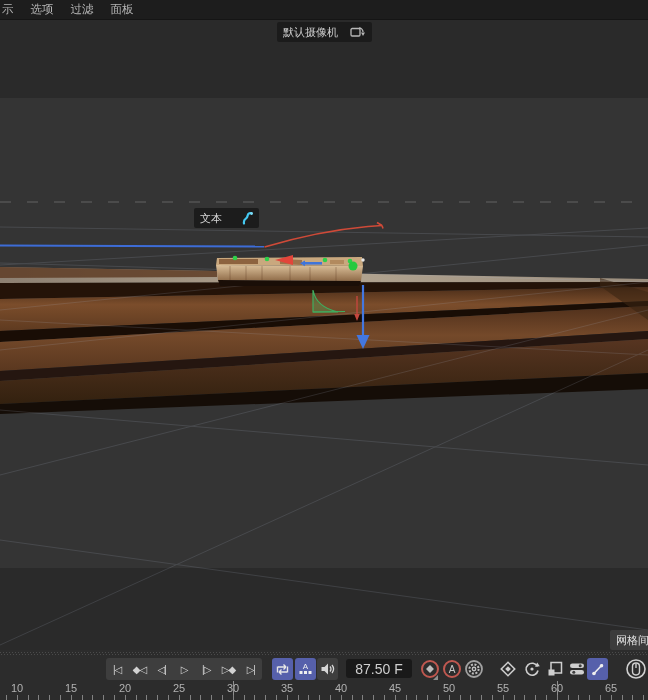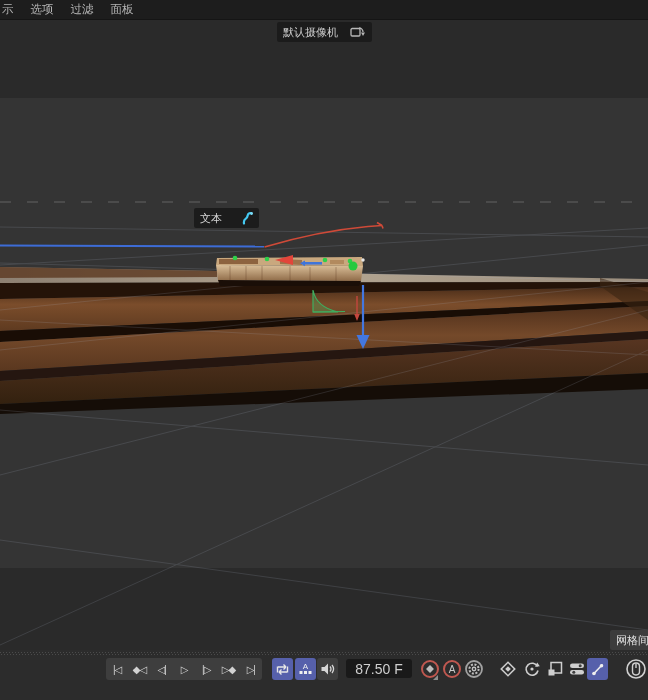--- a/index.html
+++ b/index.html
@@ -318,6 +318,23 @@
       </div>
     </div>
 
+    <div class="ruler">
+      <span class="ruler-num" style="left:17px">10</span>
+      <span class="ruler-num" style="left:71px">15</span>
+      <span class="ruler-num" style="left:125px">20</span>
+      <span class="ruler-num" style="left:179px">25</span>
+      <span class="ruler-num" style="left:233px">30</span>
+      <span class="ruler-num" style="left:287px">35</span>
+      <span class="ruler-num" style="left:341px">40</span>
+      <span class="ruler-num" style="left:395px">45</span>
+      <span class="ruler-num" style="left:449px">50</span>
+      <span class="ruler-num" style="left:503px">55</span>
+      <span class="ruler-num" style="left:557px">60</span>
+      <span class="ruler-num" style="left:611px">65</span>
+      <div class="ruler-marker" style="left:233px"></div>
+      <div class="ruler-marker" style="left:557px"></div>
+      <div class="ruler-ticks"></div>
+    </div>
   </div>
 
 </div>

